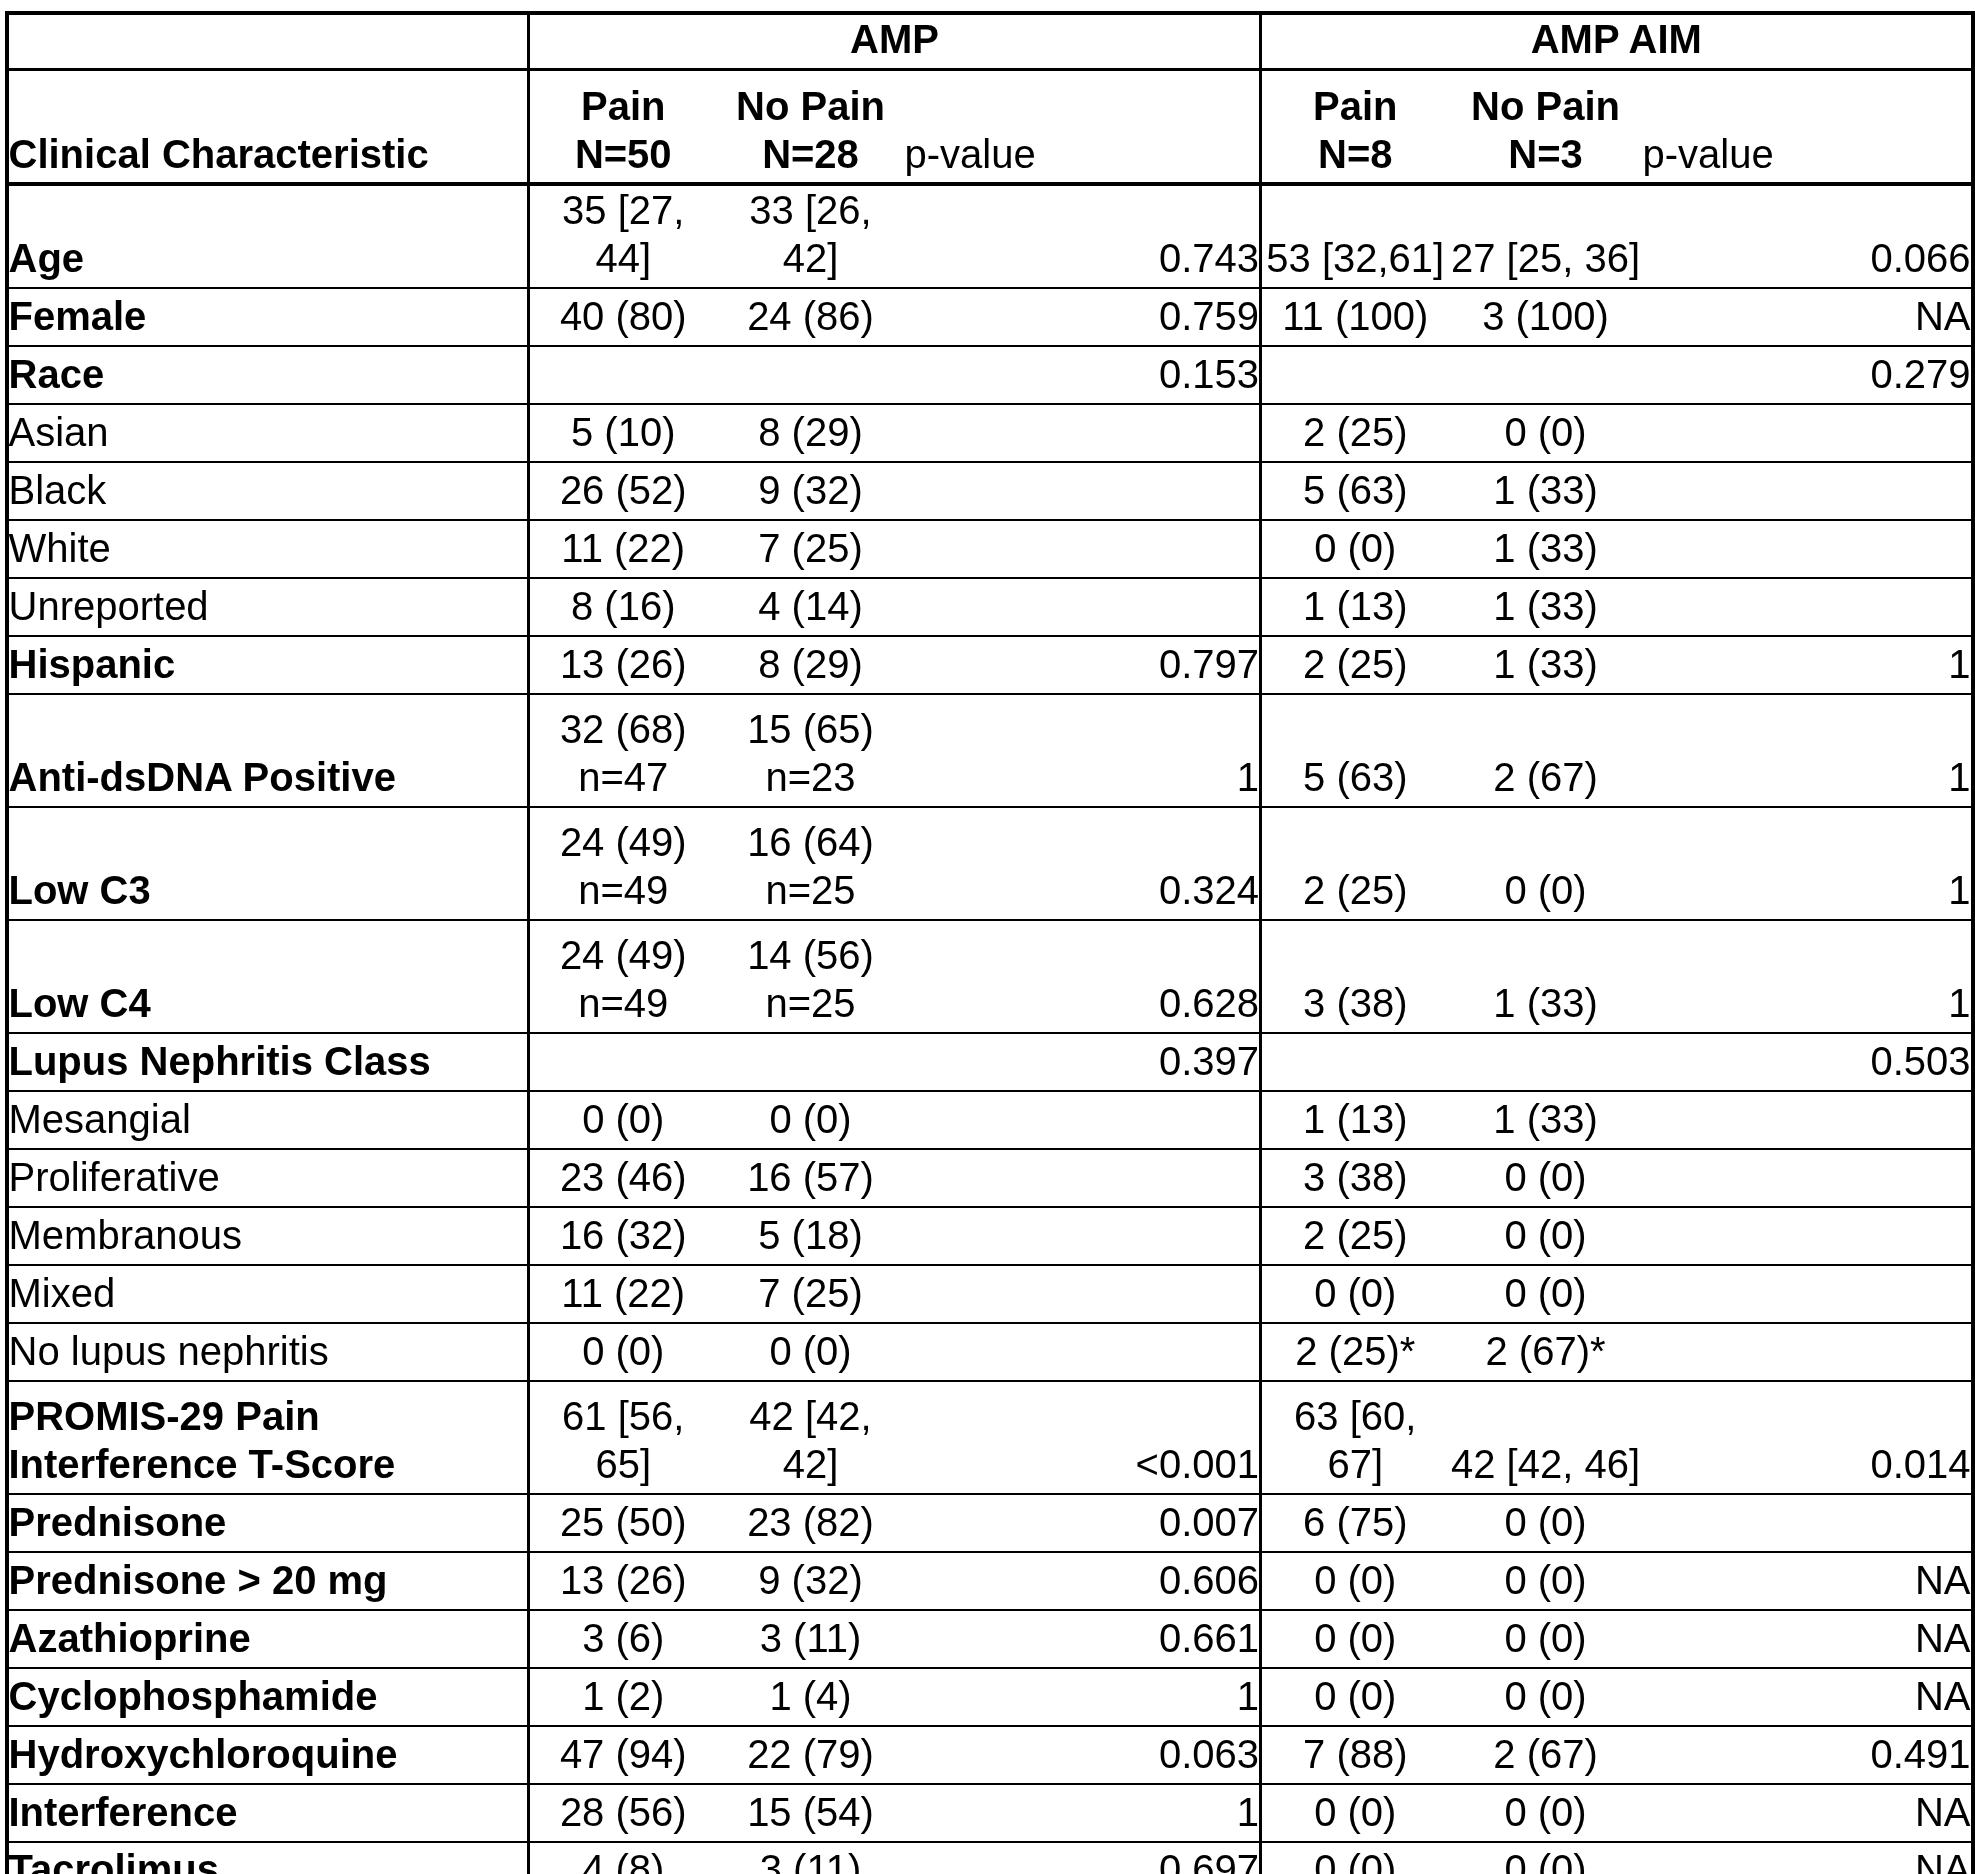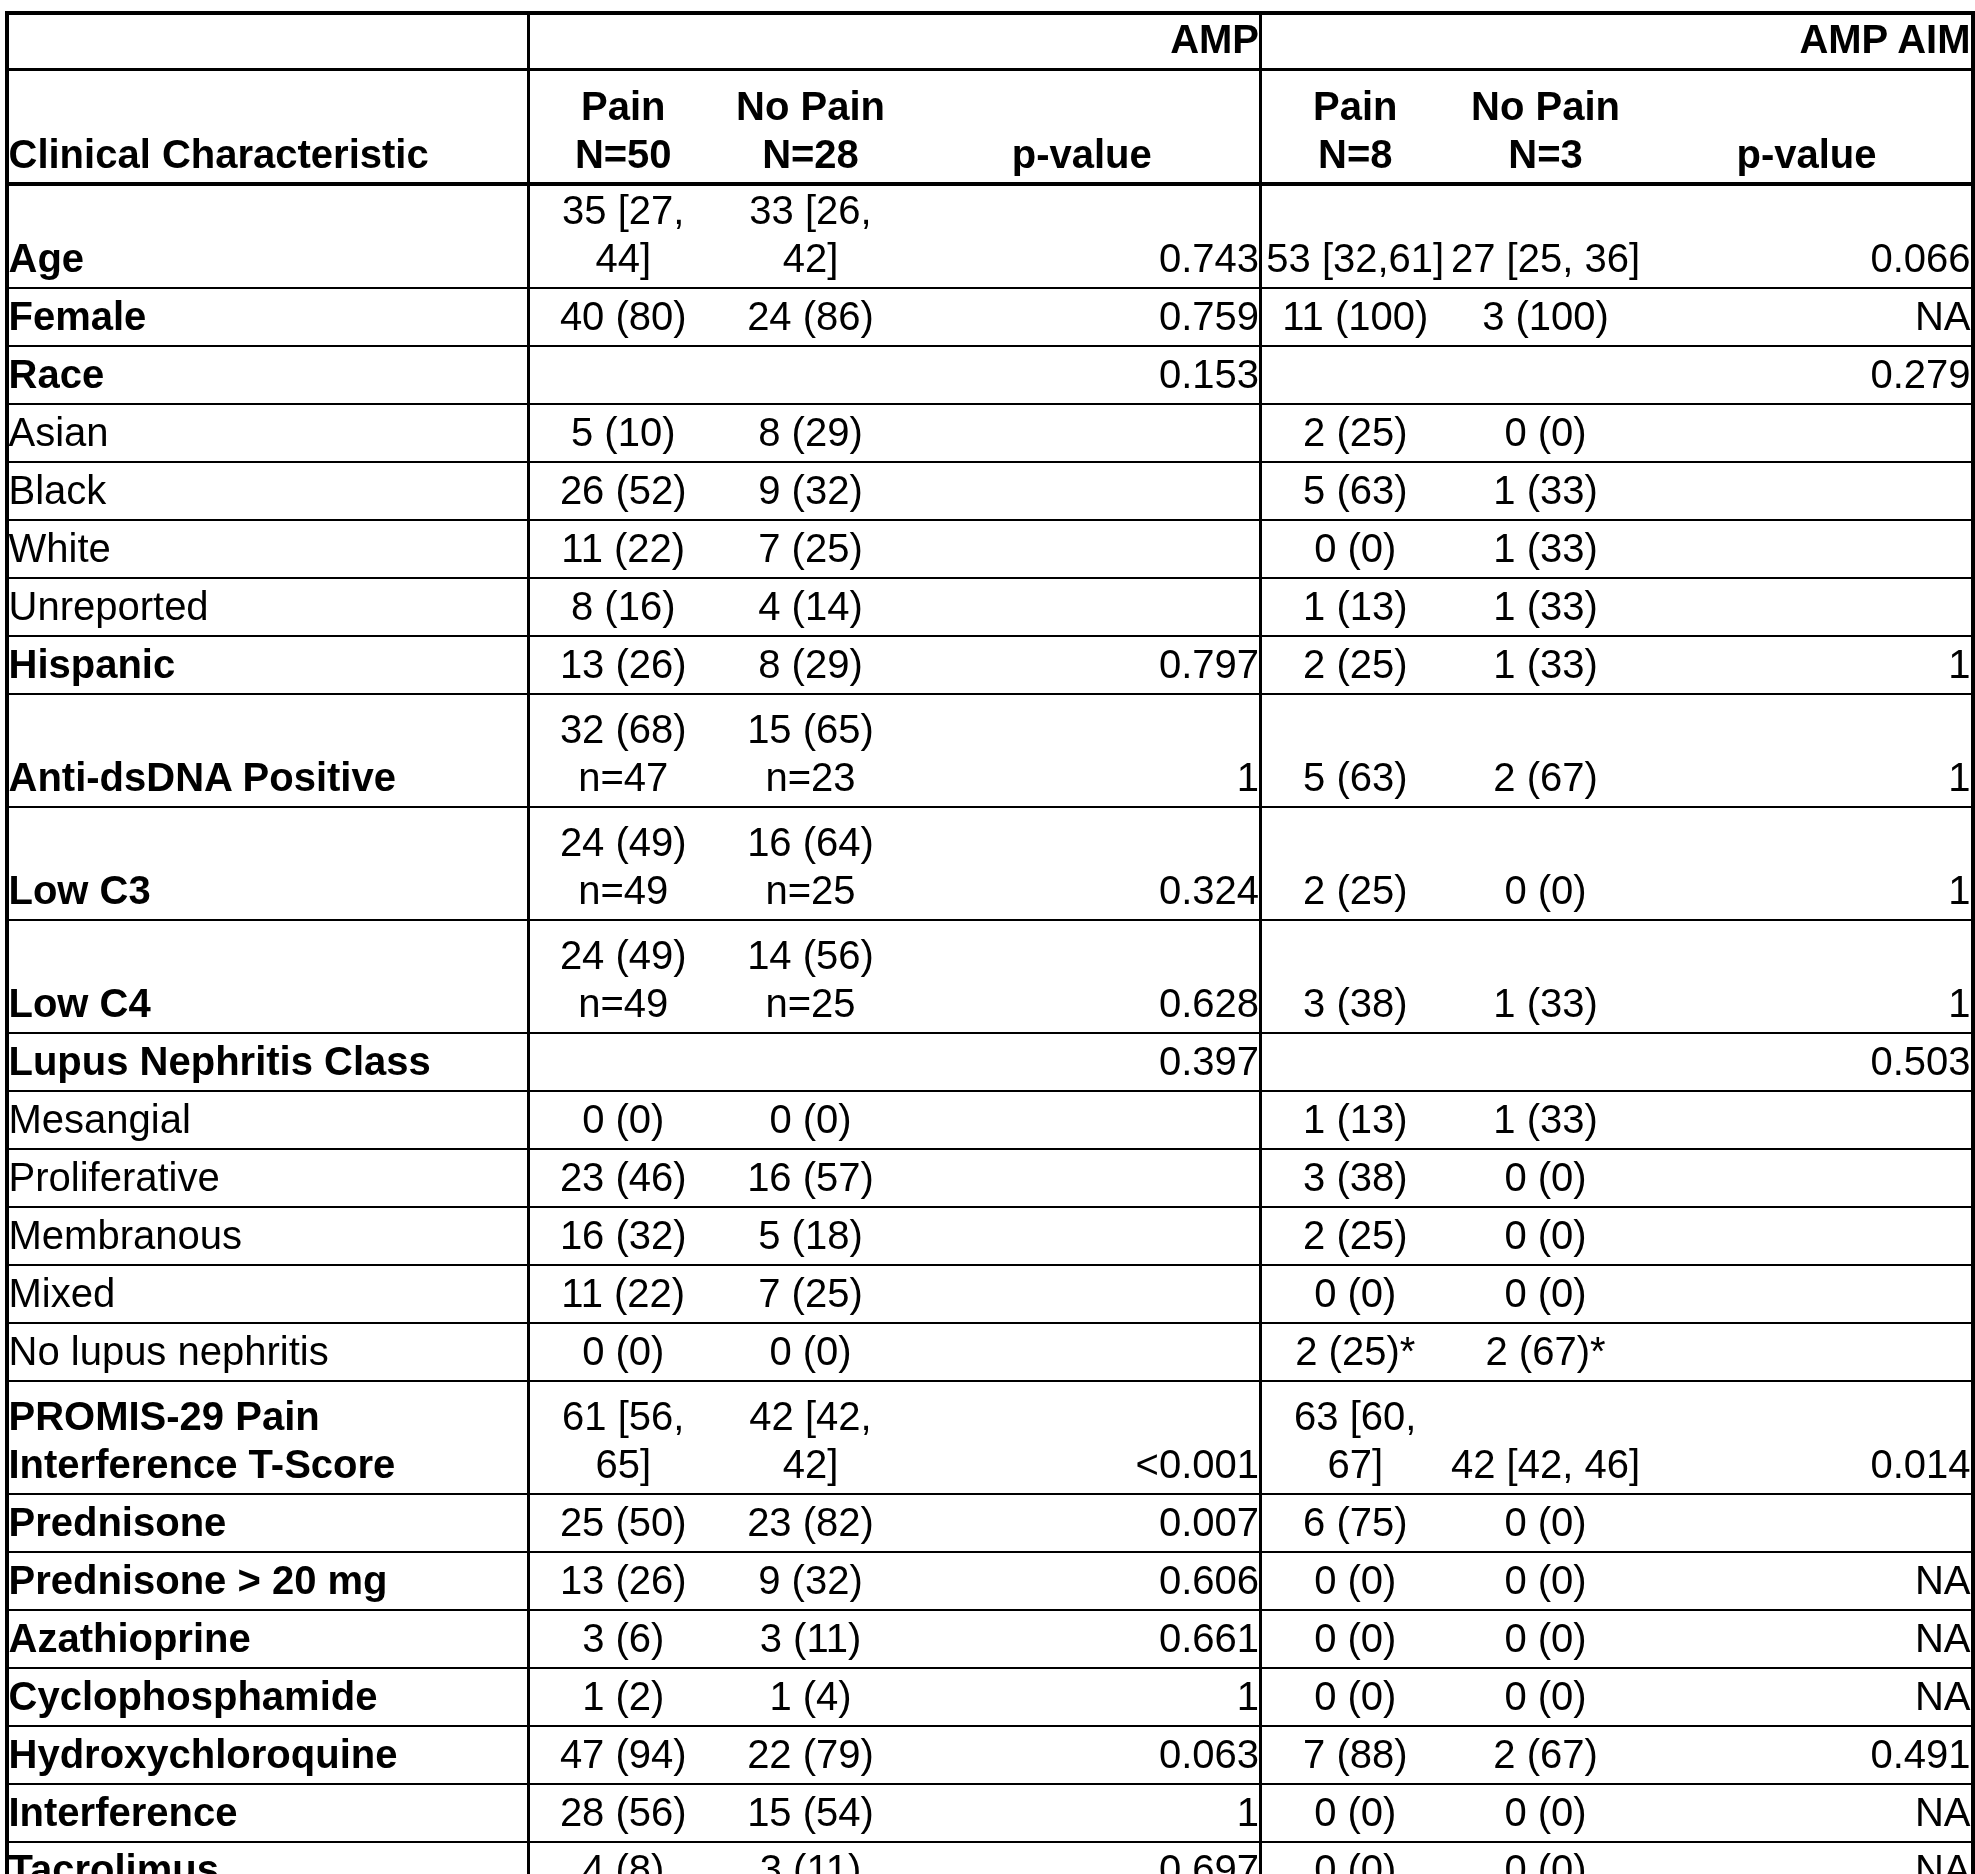--- a/index.html
+++ b/index.html
@@ -42,7 +42,7 @@
   td.grp {
     font-weight: bold;
     font-size: 46px;
-    text-align: right;
+    text-align: center;
     vertical-align: middle;
     padding-bottom: 2.2px;
   }

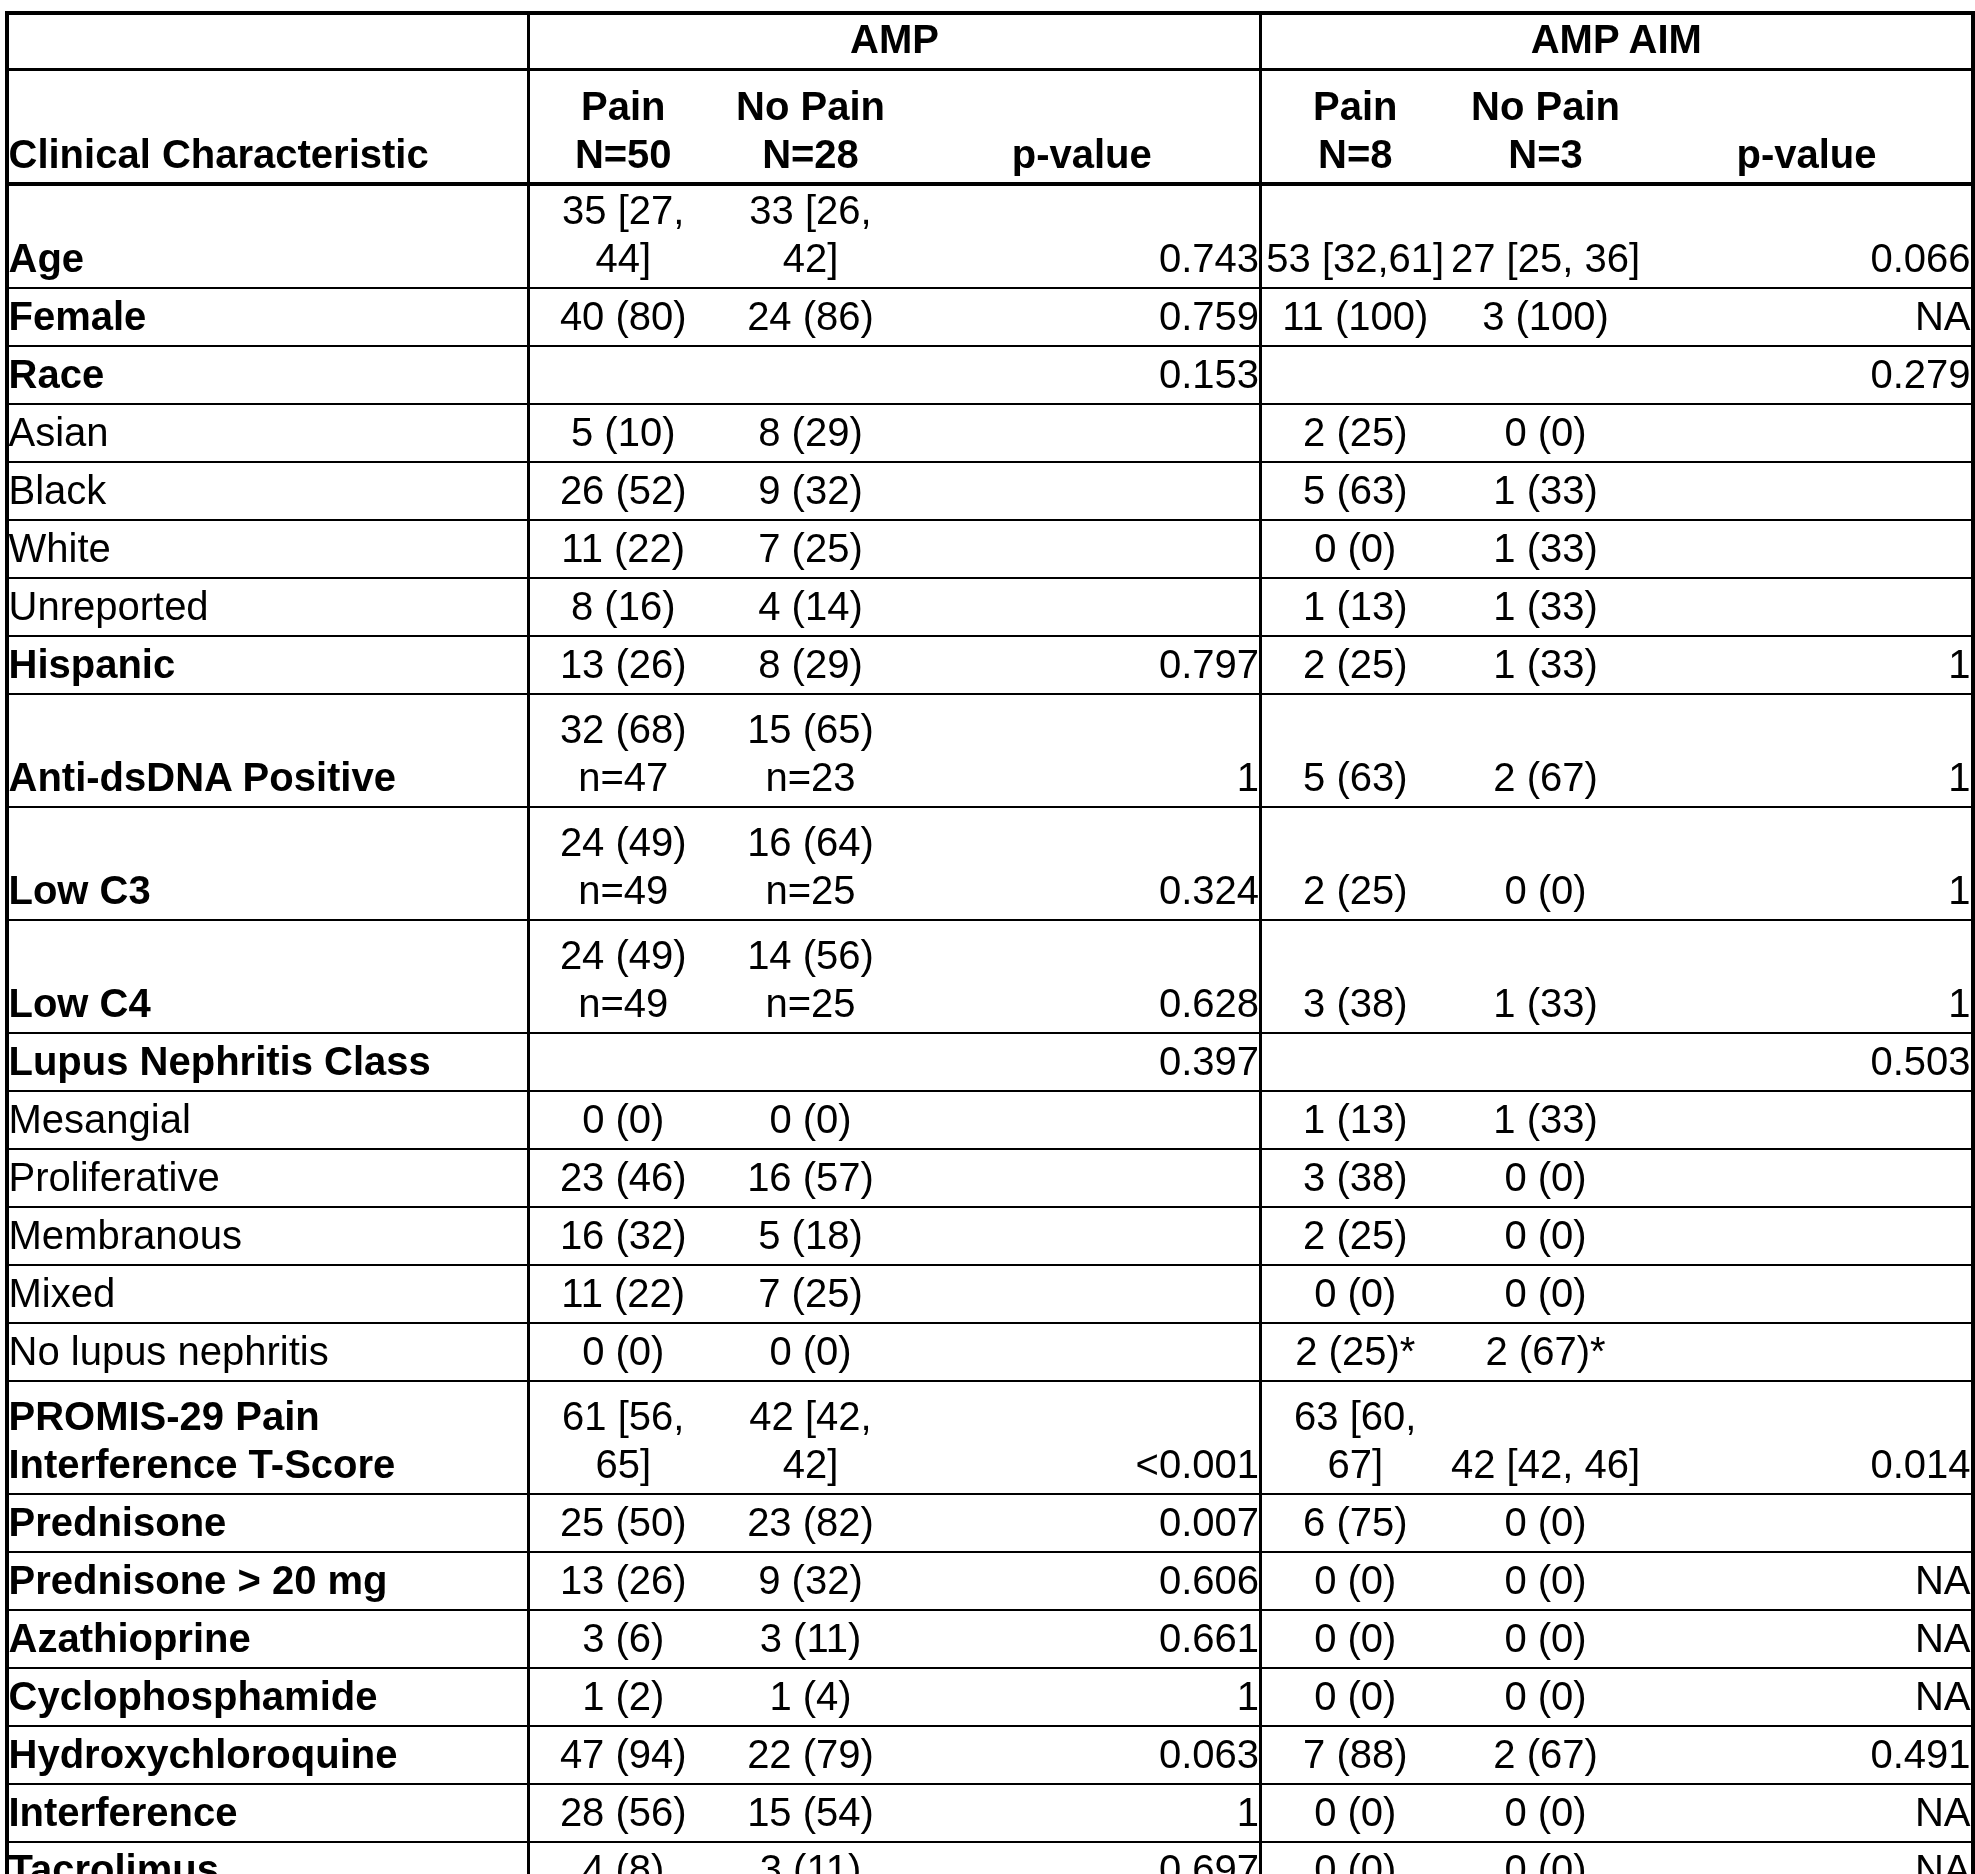--- a/index.html
+++ b/index.html
@@ -51,8 +51,8 @@
     text-align: center;
   }
   td.pvhead {
-    font-weight: bold;
-    text-align: center;
+    font-weight: normal;
+    text-align: left;
     padding-right: 5.6px;
   }
   td.charhead {

